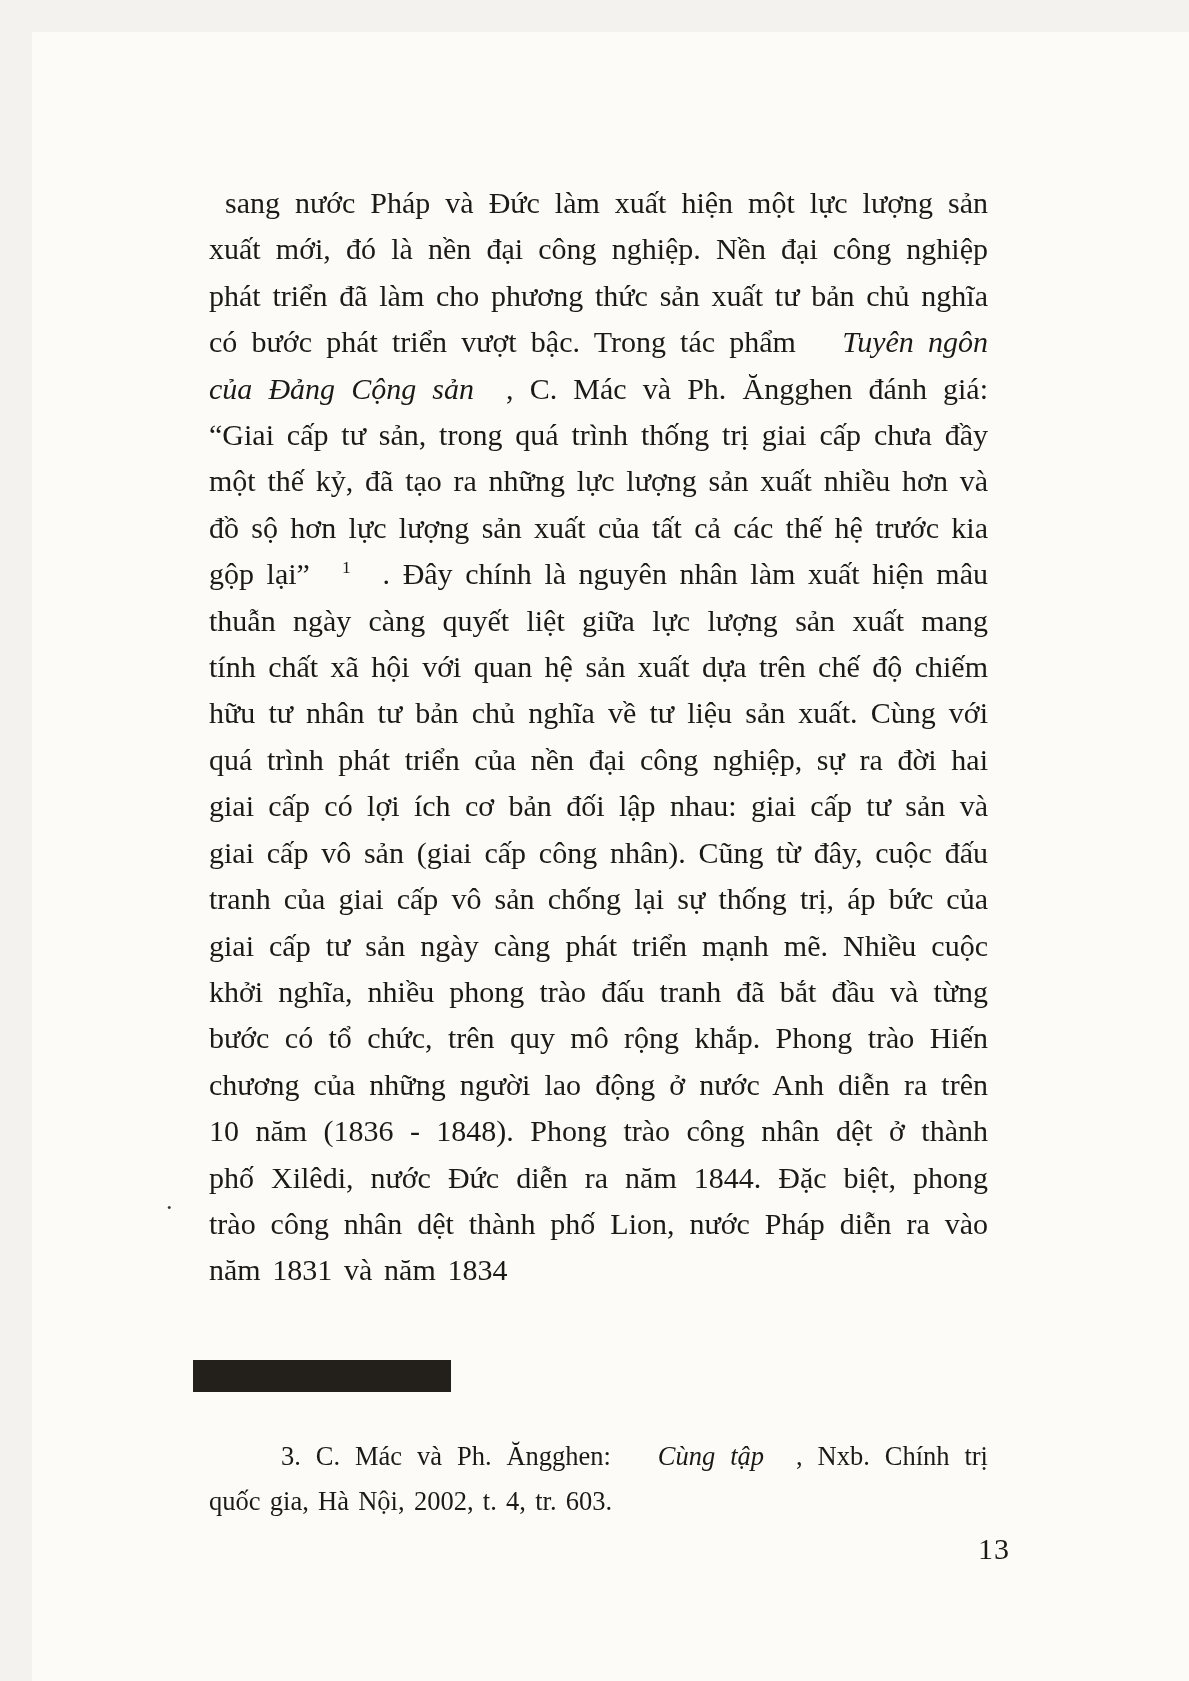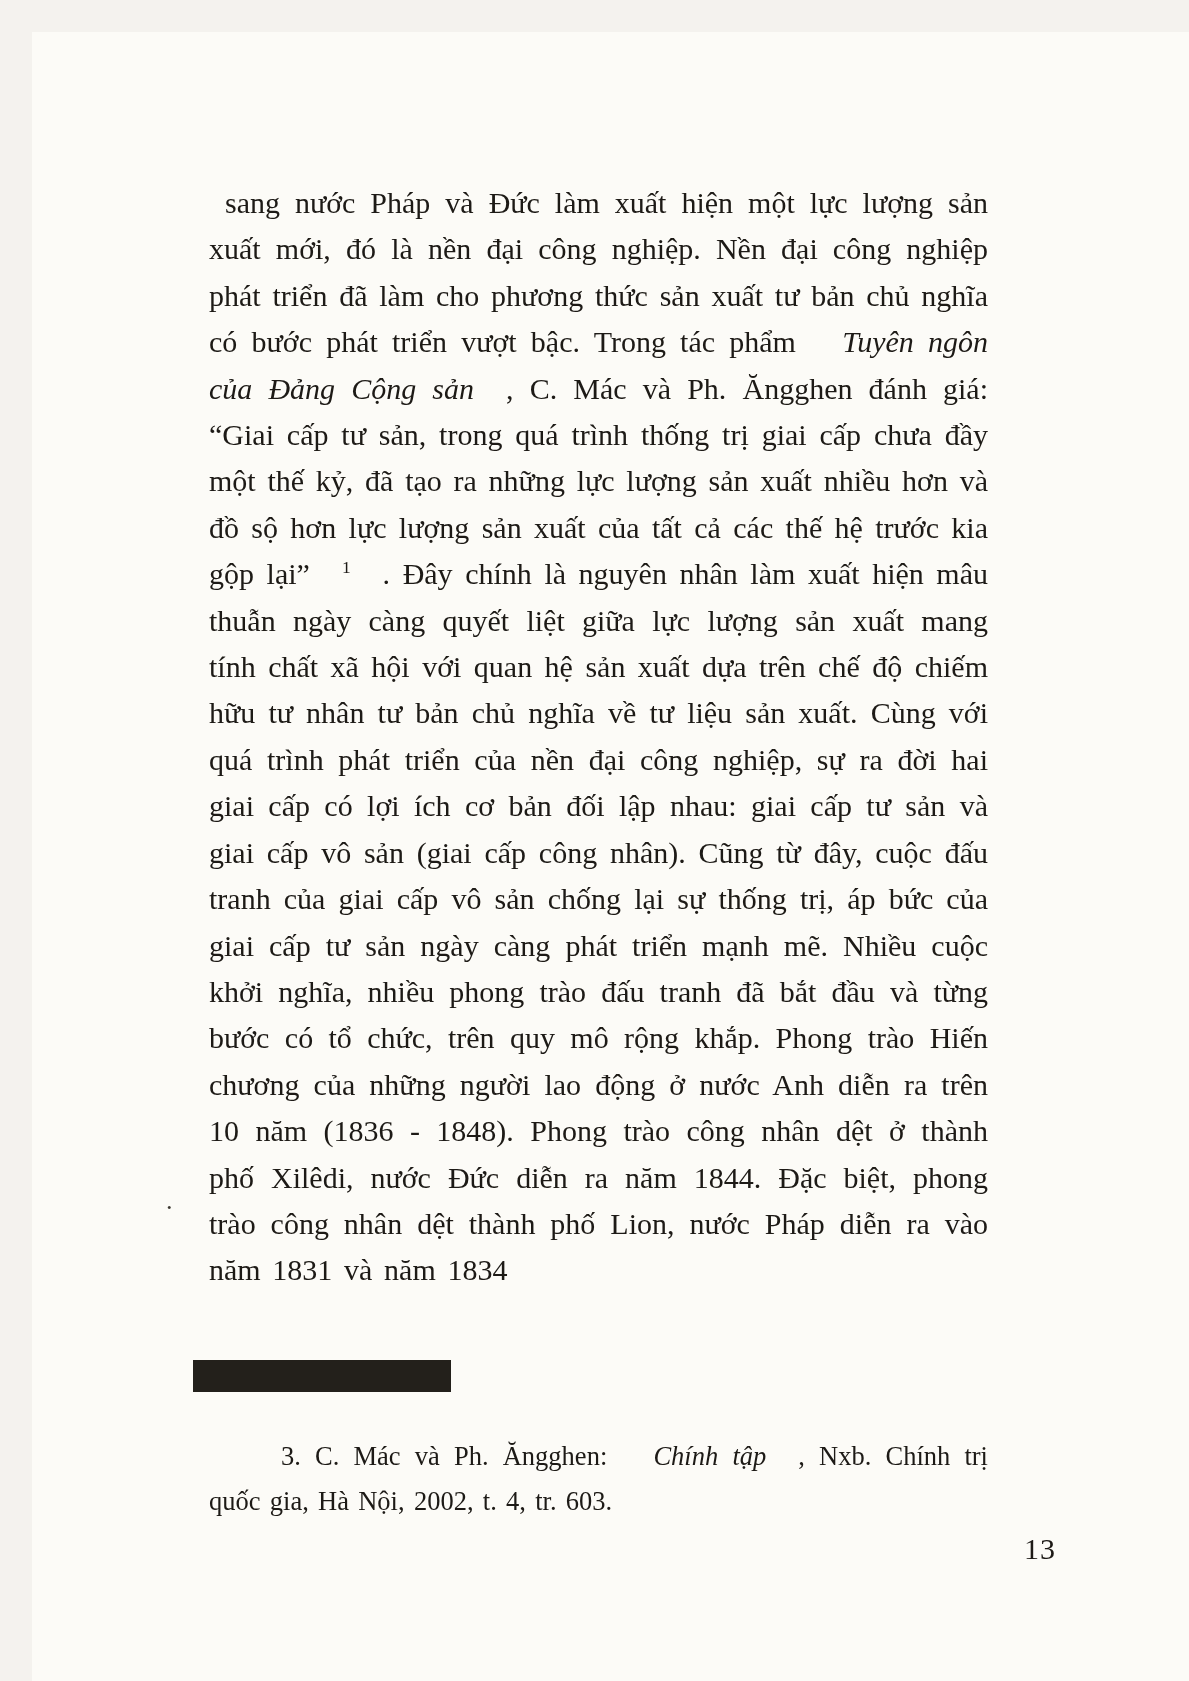--- a/index.html
+++ b/index.html
@@ -84,7 +84,7 @@
 
   <div class="footnote-area">
     <div class="footnote-rule"></div>
-    <p class="footnote"><span>3. C. Mác và Ph. Ăngghen: </span><span class="italic">Chính tập</span><span>, Nxb. Chính trị quốc gia, Hà Nội, 2002, t. 4, tr. 603.</span></p>
+    <p class="footnote"><span>3. C. Mác và Ph. Ăngghen: </span><span class="italic">Cùng tập</span><span>, Nxb. Chính trị quốc gia, Hà Nội, 2002, t. 4, tr. 603.</span></p>
   </div>
 
   <div class="page-number">13</div>

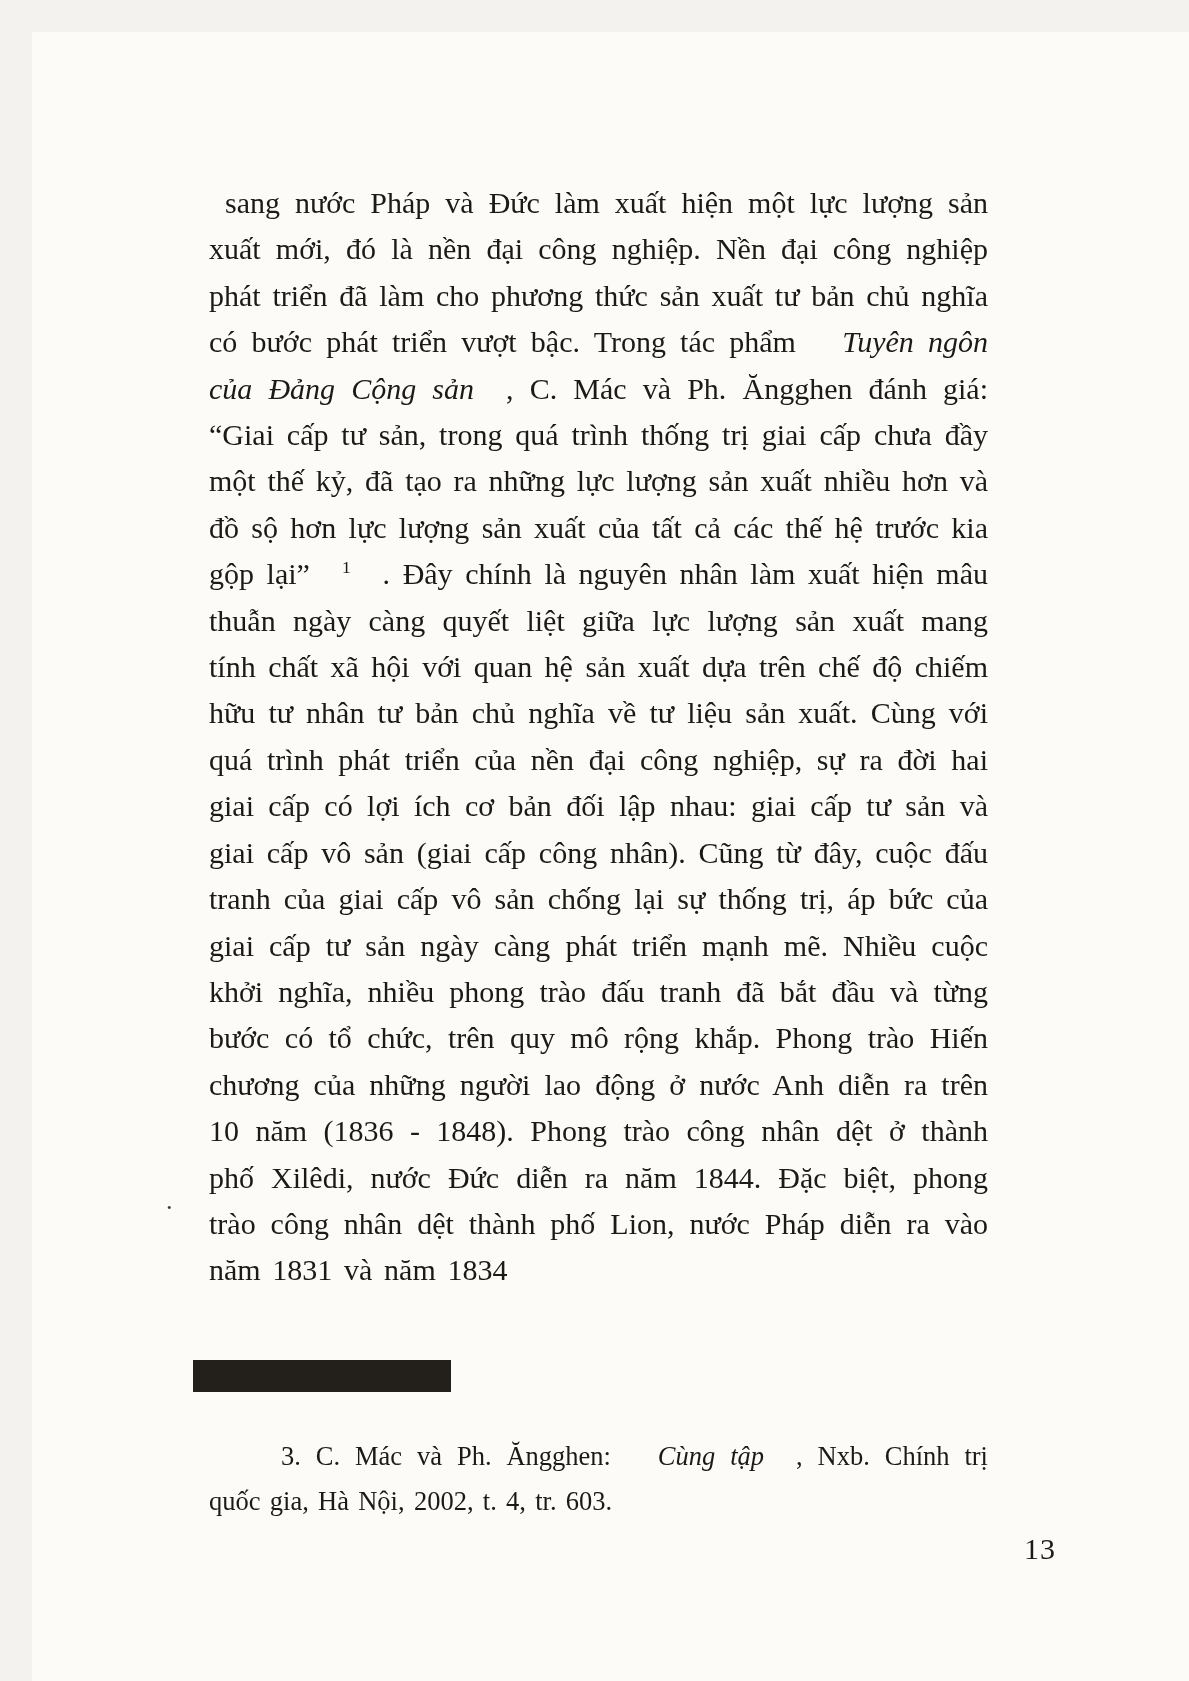--- a/index.html
+++ b/index.html
@@ -65,7 +65,7 @@
   }
   .page-number {
     position: absolute;
-    left: 976px;
+    left: 930px;
     top: 1484px;
     font-size: 30px;
     letter-spacing: 1px;

